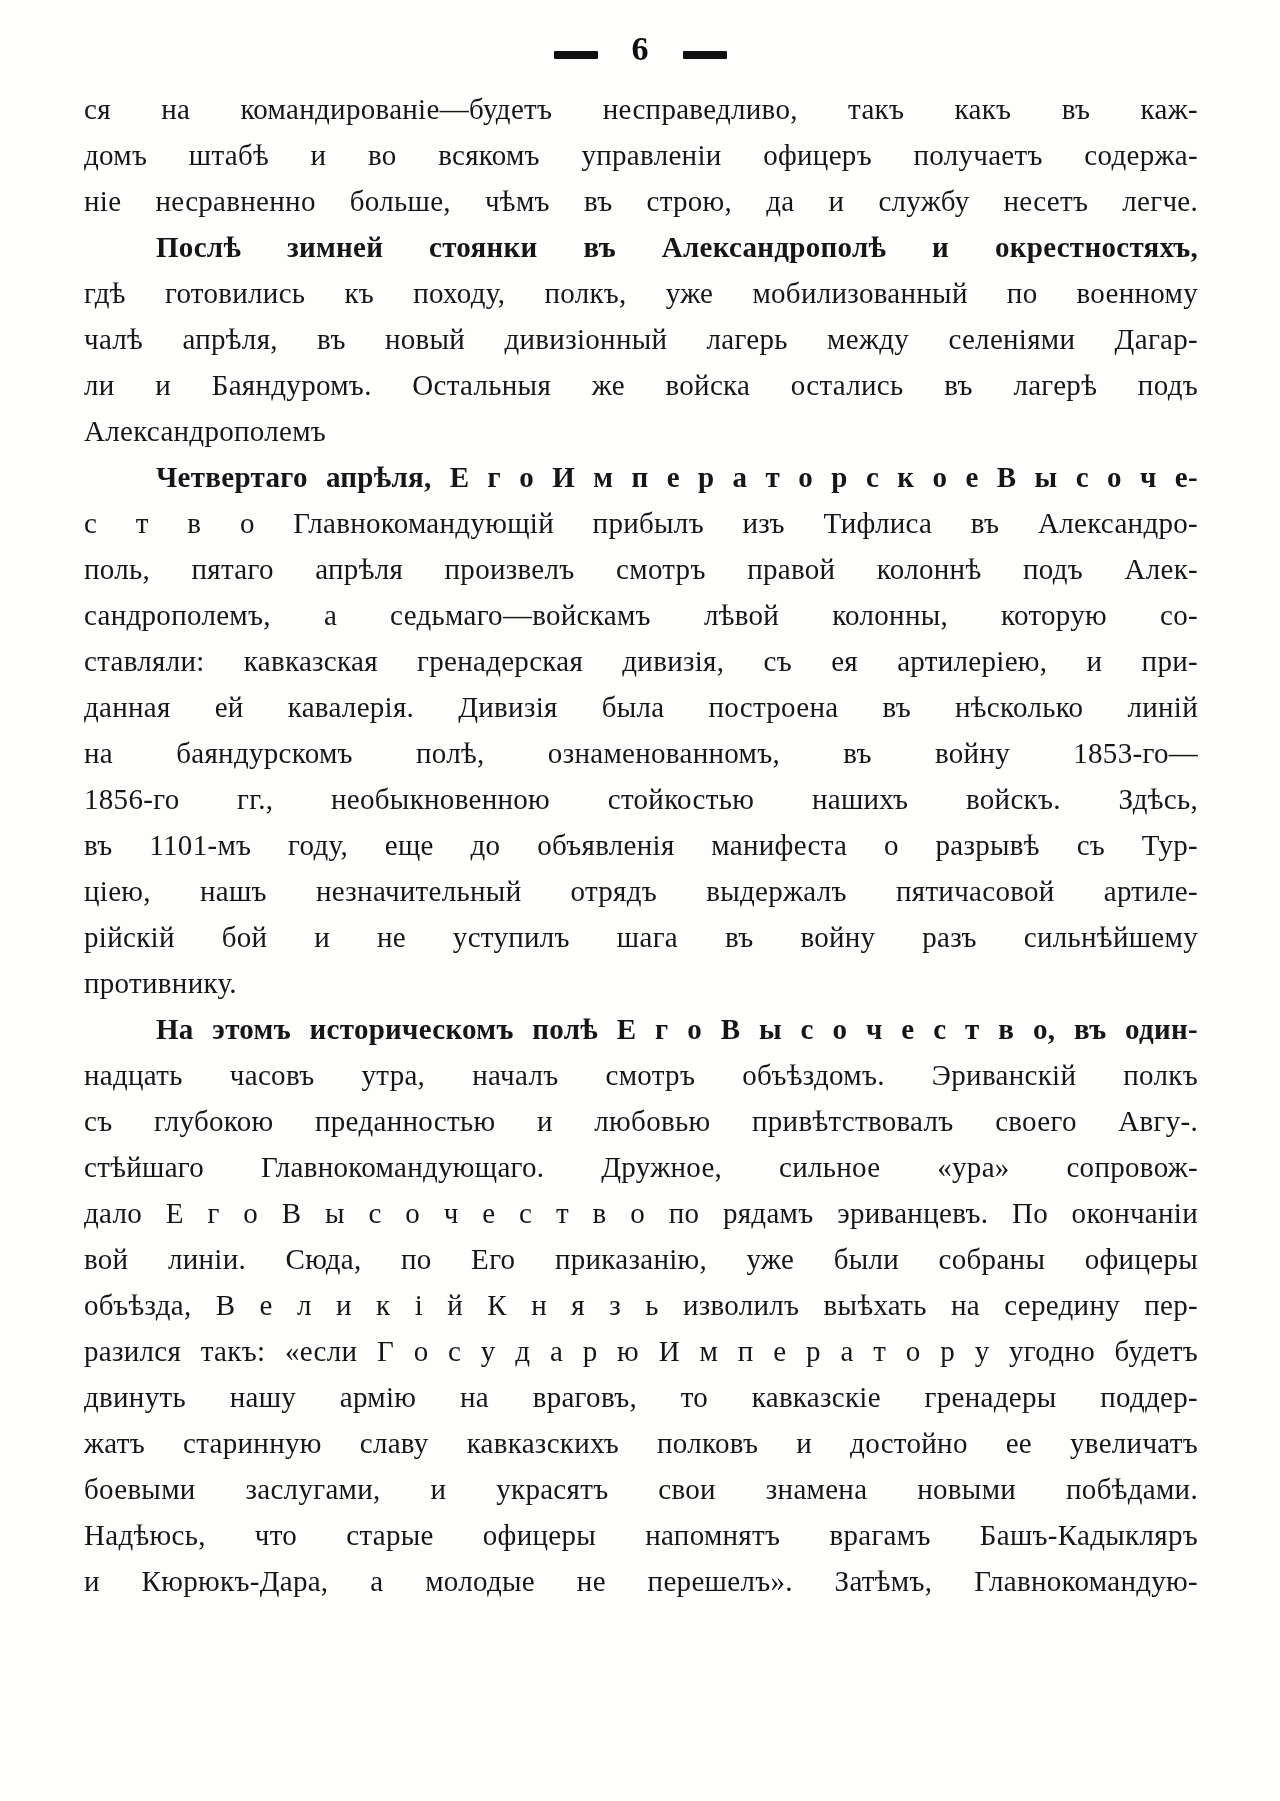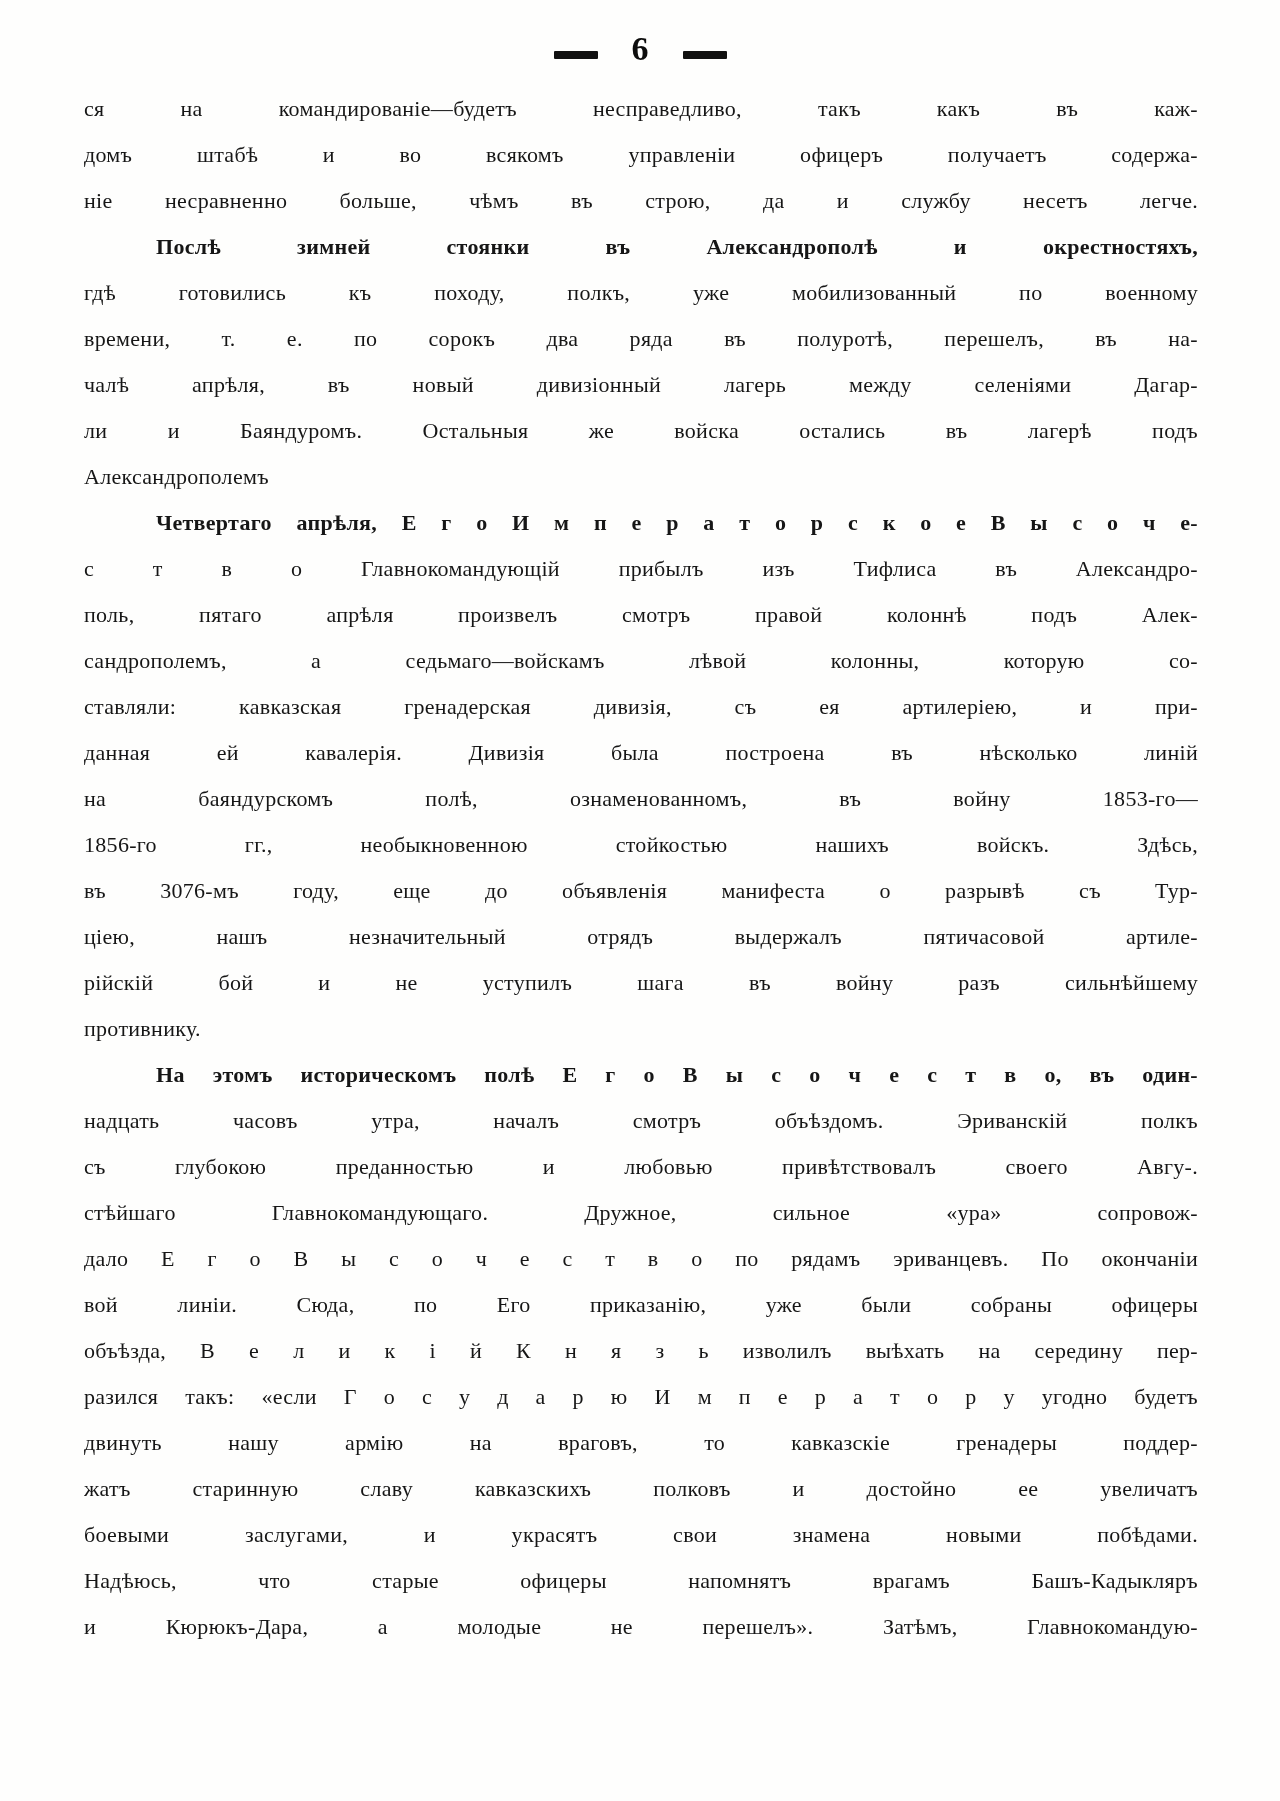--- a/index.html
+++ b/index.html
@@ -50,7 +50,7 @@
   .line {
     height: 46px;
     line-height: 46px;
-    font-size: 22px;
+    font-size: 29px;
     letter-spacing: 0.3px;
     white-space: normal;
     text-align: justify;

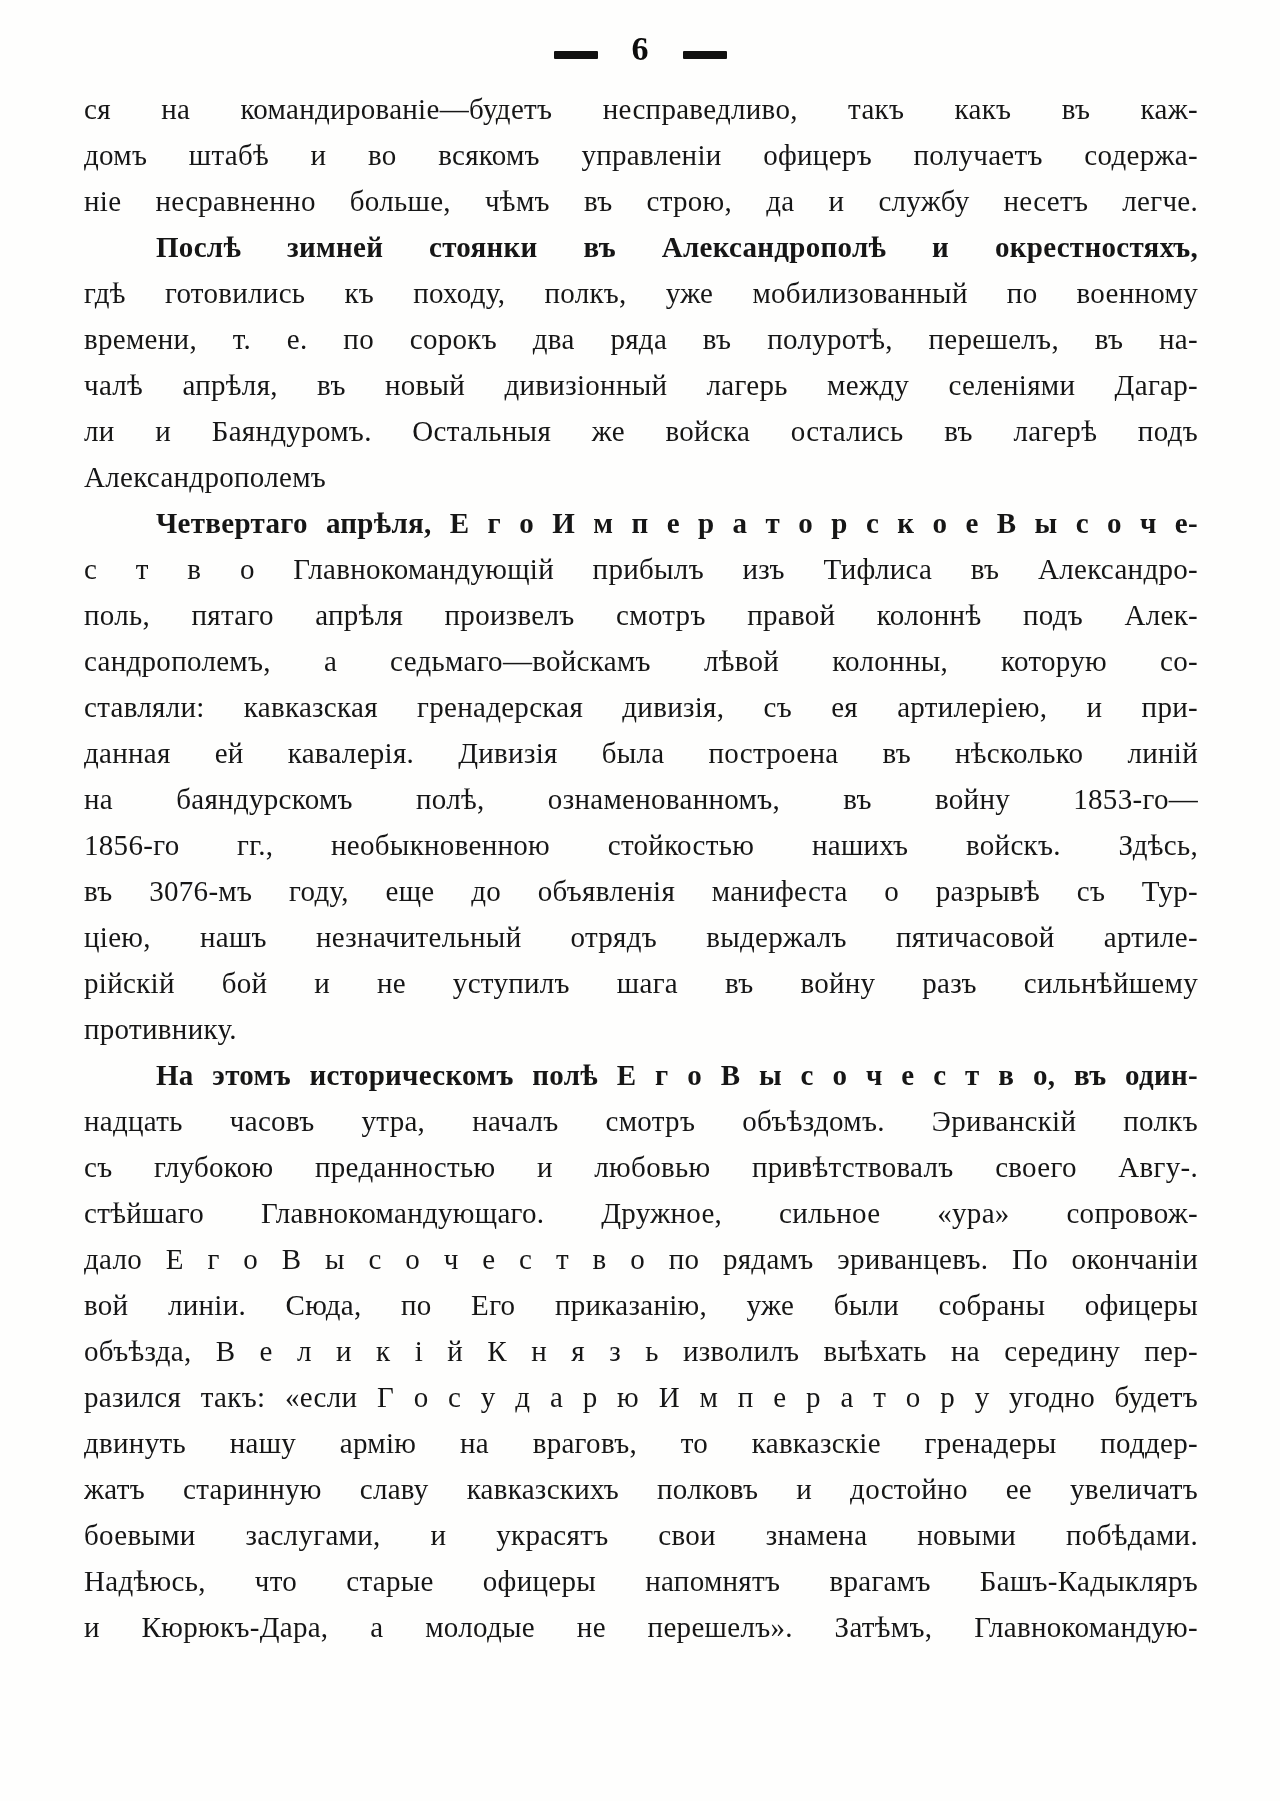--- a/index.html
+++ b/index.html
@@ -85,7 +85,6 @@
       <div class="line">ніе несравненно больше, чѣмъ въ строю, да и службу несетъ легче.</div>
       <div class="line indent">Послѣ зимней стоянки въ Александрополѣ и окрестностяхъ,</div>
       <div class="line">гдѣ готовились къ походу, полкъ, уже мобилизованный по военному</div>
-      <div class="line">времени, т. е. по сорокъ два ряда въ полуротѣ, перешелъ, въ на-</div>
       <div class="line">чалѣ апрѣля, въ новый дивизіонный лагерь между селеніями Дагар-</div>
       <div class="line">ли и Баяндуромъ. Остальныя же войска остались въ лагерѣ подъ</div>
       <div class="line short">Александрополемъ</div>

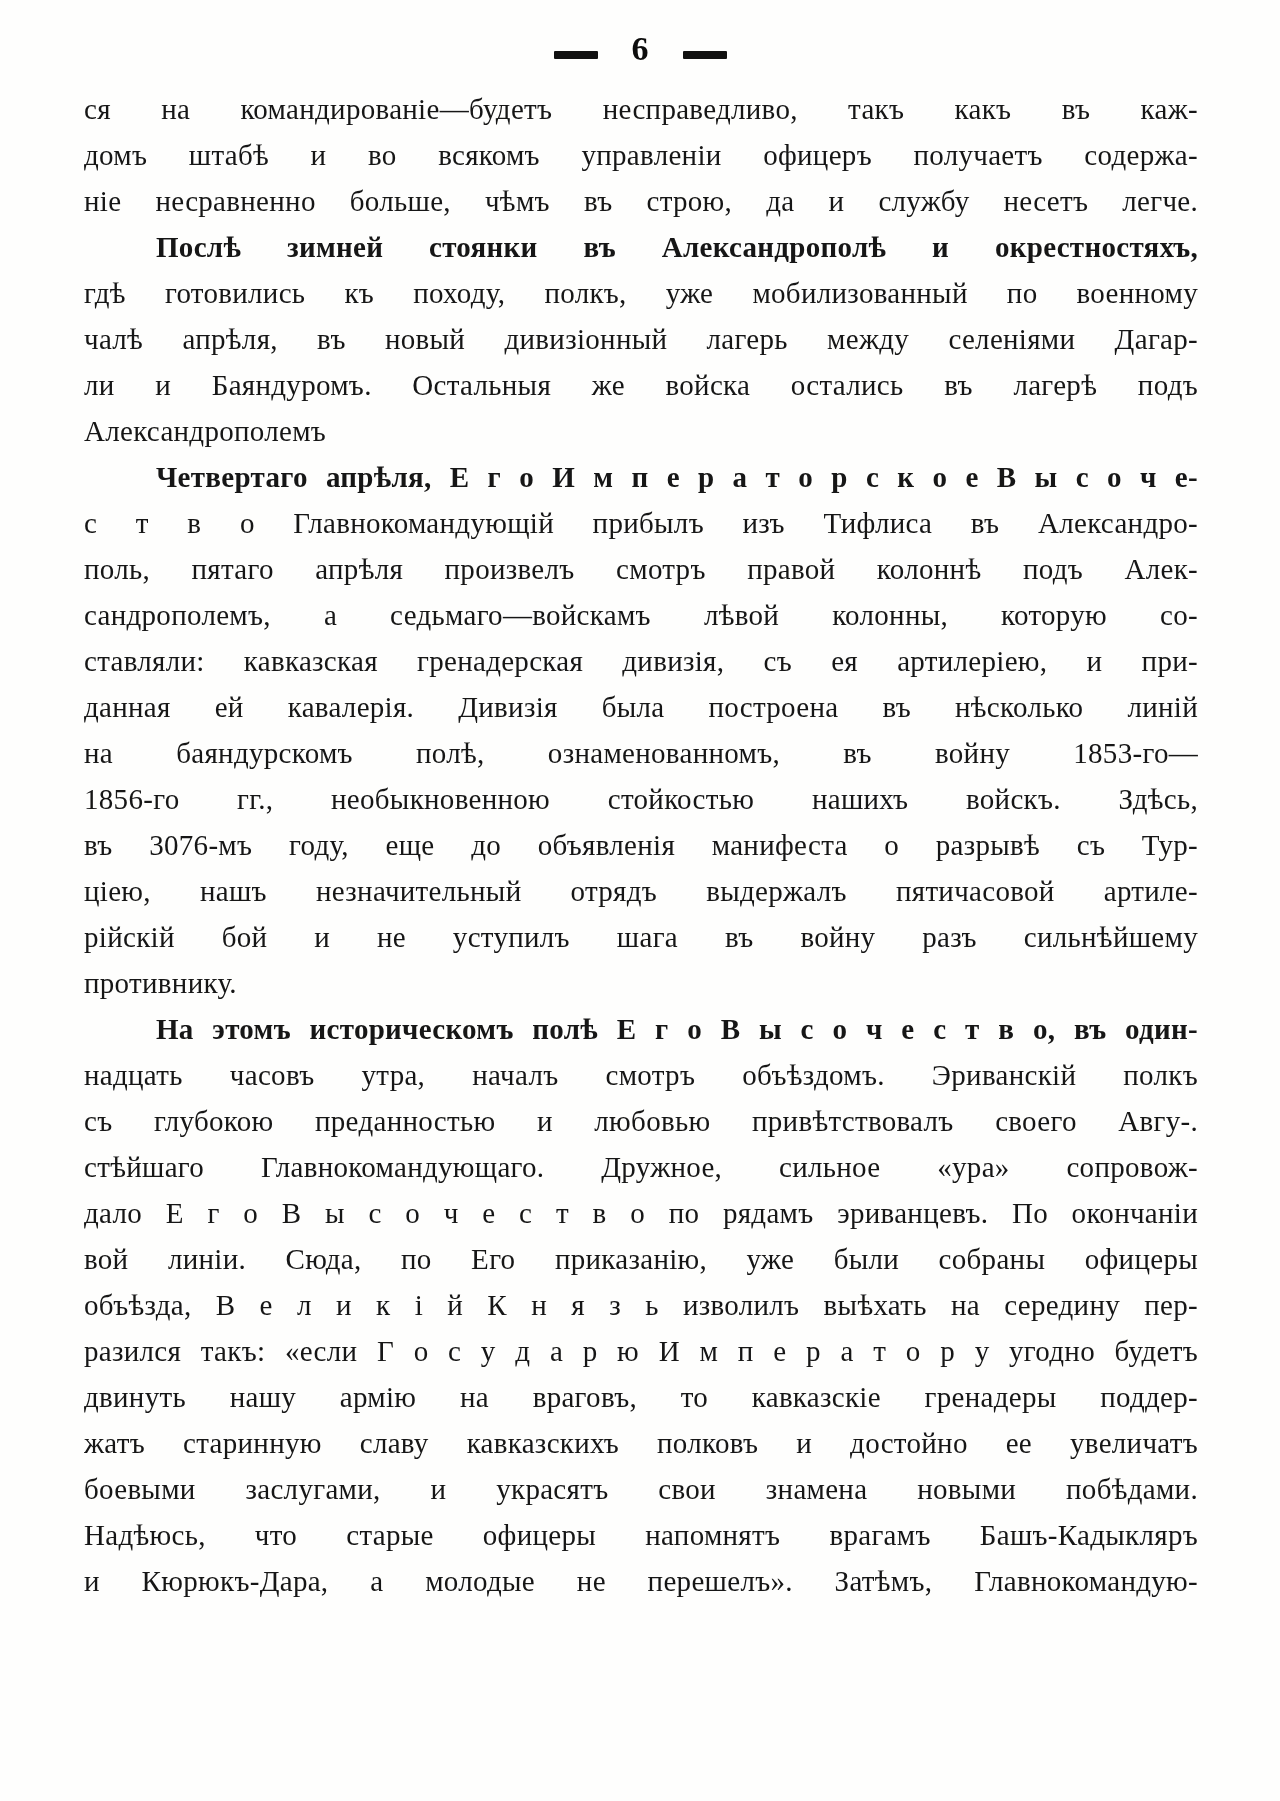--- a/index.html
+++ b/index.html
@@ -96,7 +96,7 @@
       <div class="line">данная ей кавалерія. Дивизія была построена въ нѣсколько линій</div>
       <div class="line">на баяндурскомъ полѣ, ознаменованномъ, въ войну 1853-го—</div>
       <div class="line">1856-го гг., необыкновенною стойкостью нашихъ войскъ. Здѣсь,</div>
-      <div class="line">въ 3076-мъ году, еще до объявленія манифеста о разрывѣ съ Тур-</div>
+      <div class="line">въ 1101-мъ году, еще до объявленія манифеста о разрывѣ съ Тур-</div>
       <div class="line">ціею, нашъ незначительный отрядъ выдержалъ пятичасовой артиле-</div>
       <div class="line">рійскій бой и не уступилъ шага въ войну разъ сильнѣйшему</div>
       <div class="line short">противнику.</div>

